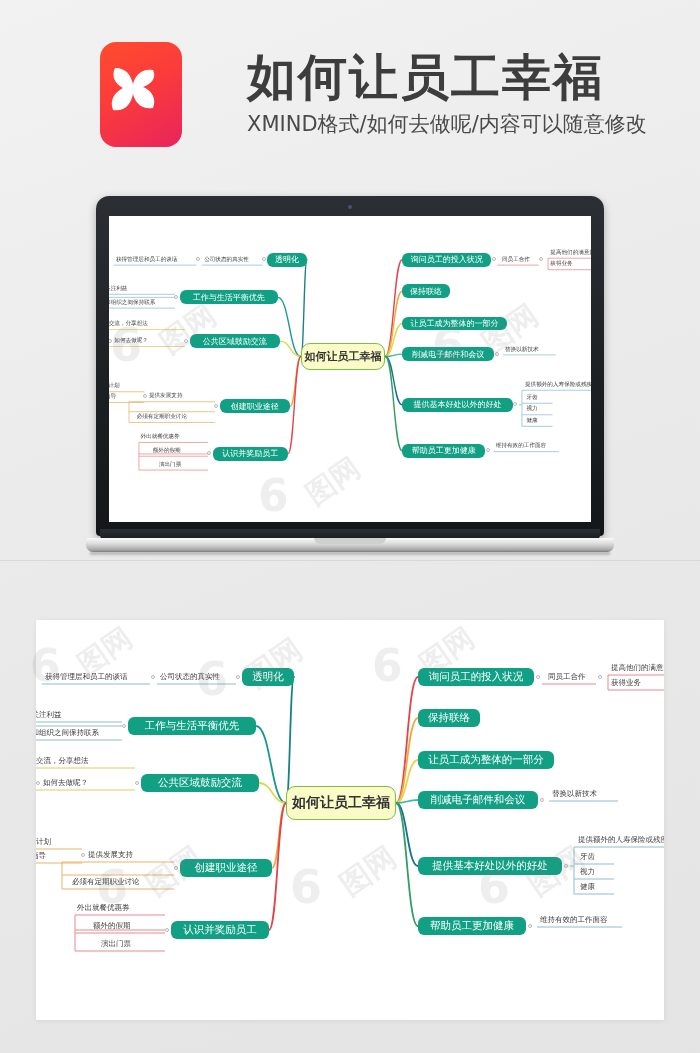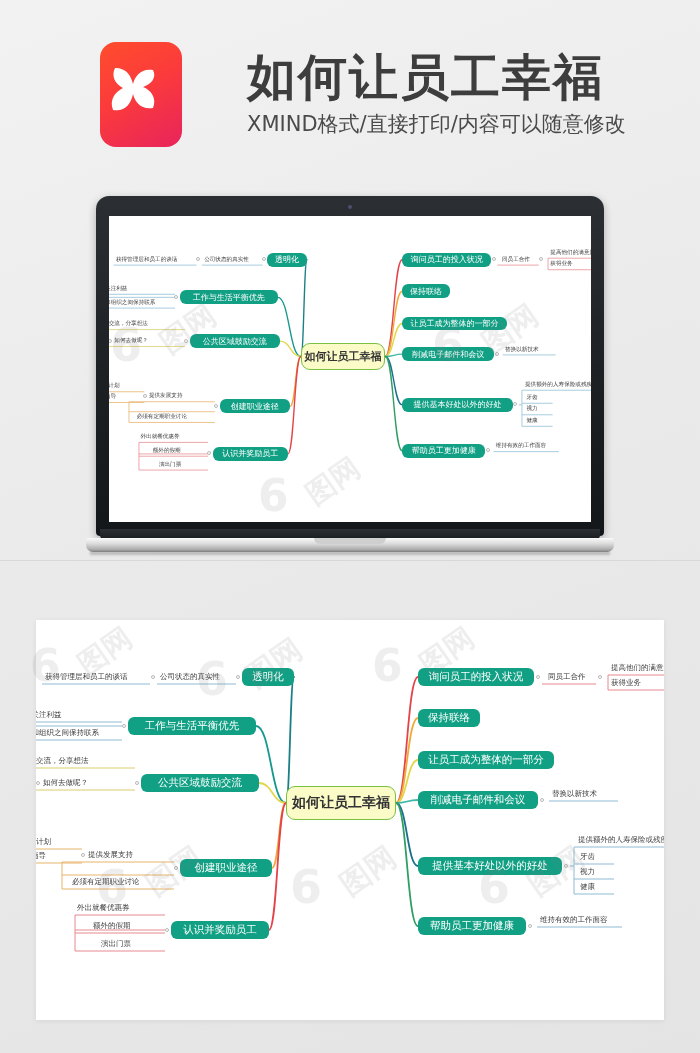--- a/index.html
+++ b/index.html
@@ -124,7 +124,7 @@
     </div>
     <div class="title-block">
       <div class="main-title">如何让员工幸福</div>
-      <div class="sub-title">XMIND格式/直接打印/内容可以随意修改</div>
+      <div class="sub-title">XMIND格式/如何去做呢/内容可以随意修改</div>
     </div>
   </div>
 

